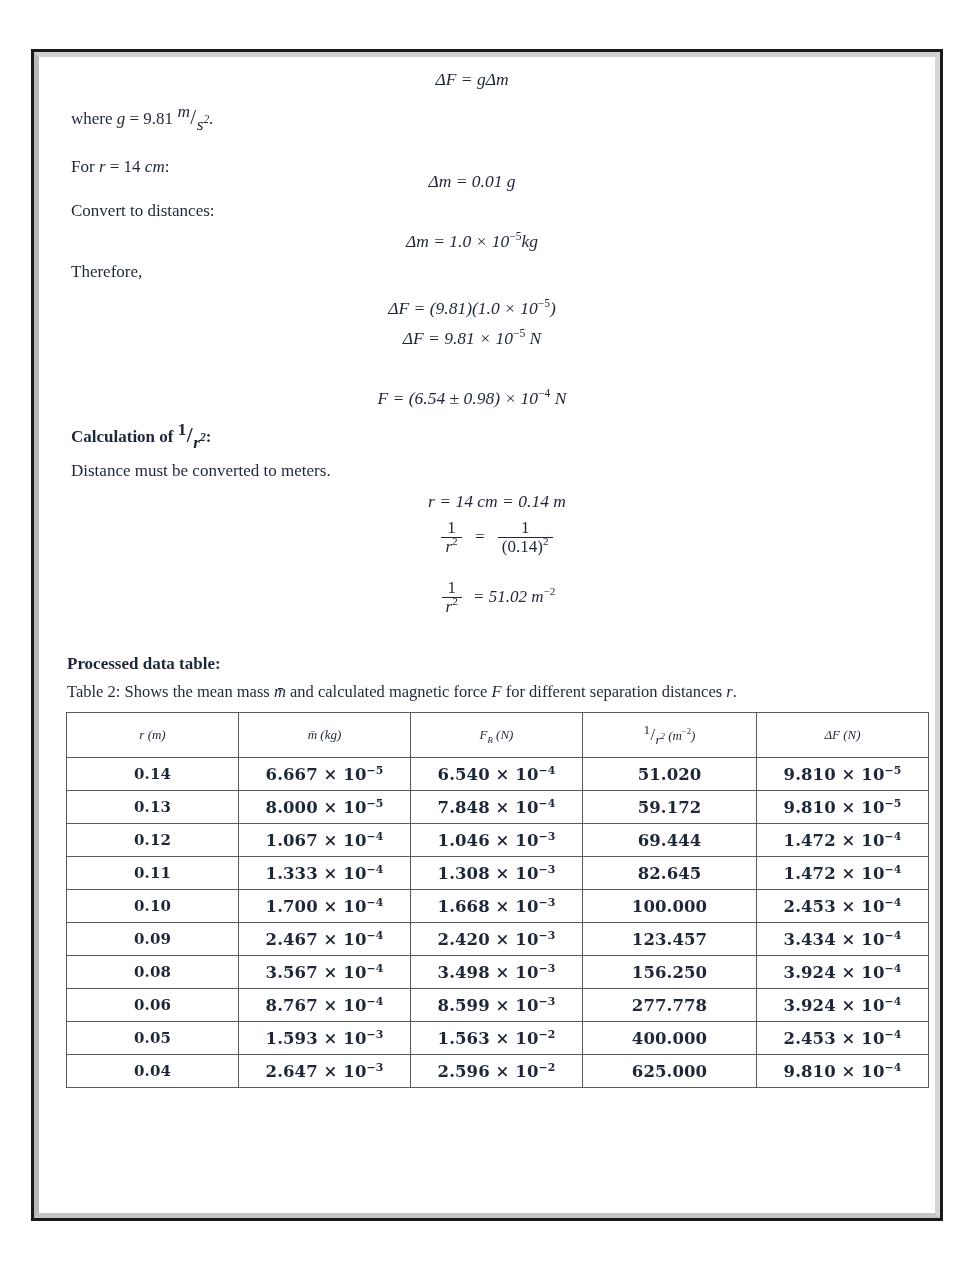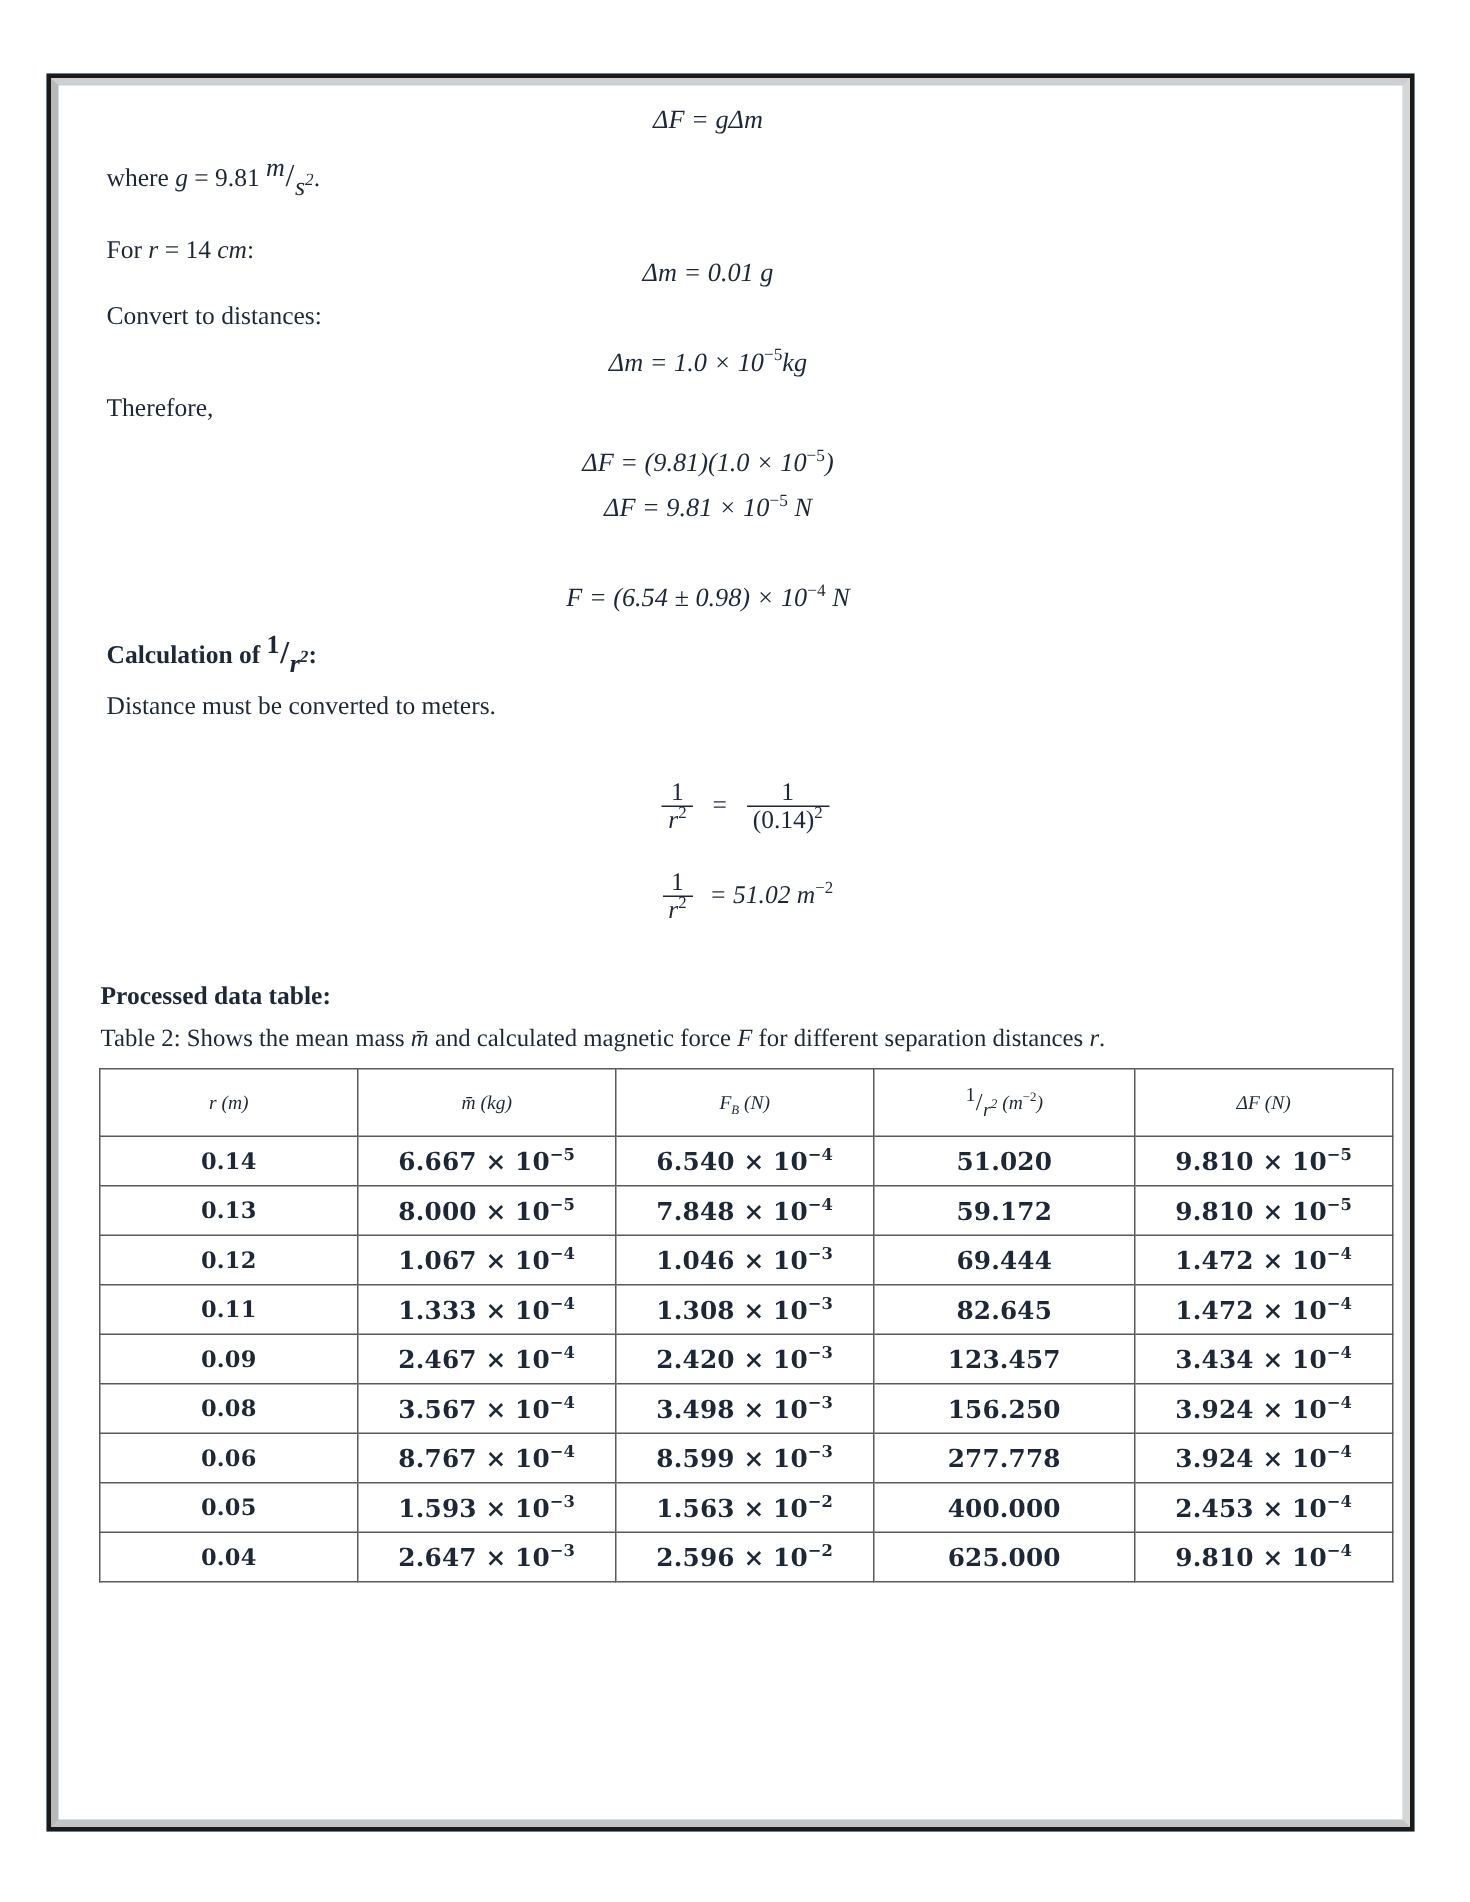--- a/index.html
+++ b/index.html
@@ -174,6 +174,9 @@
 
     <div class="para" style="left:32px; top:404px;">Distance must be converted to meters.</div>
 
+    <div class="eq" style="left:0; top:434px; width:916px; text-align:center;">
+      <span class="mi">r</span><span class="mi"> = 14 cm = 0.14 m</span>
+    </div>
 
     <div class="eq" style="left:0; top:462px; width:916px; text-align:center; font-size:17px;">
       <span class="frac">

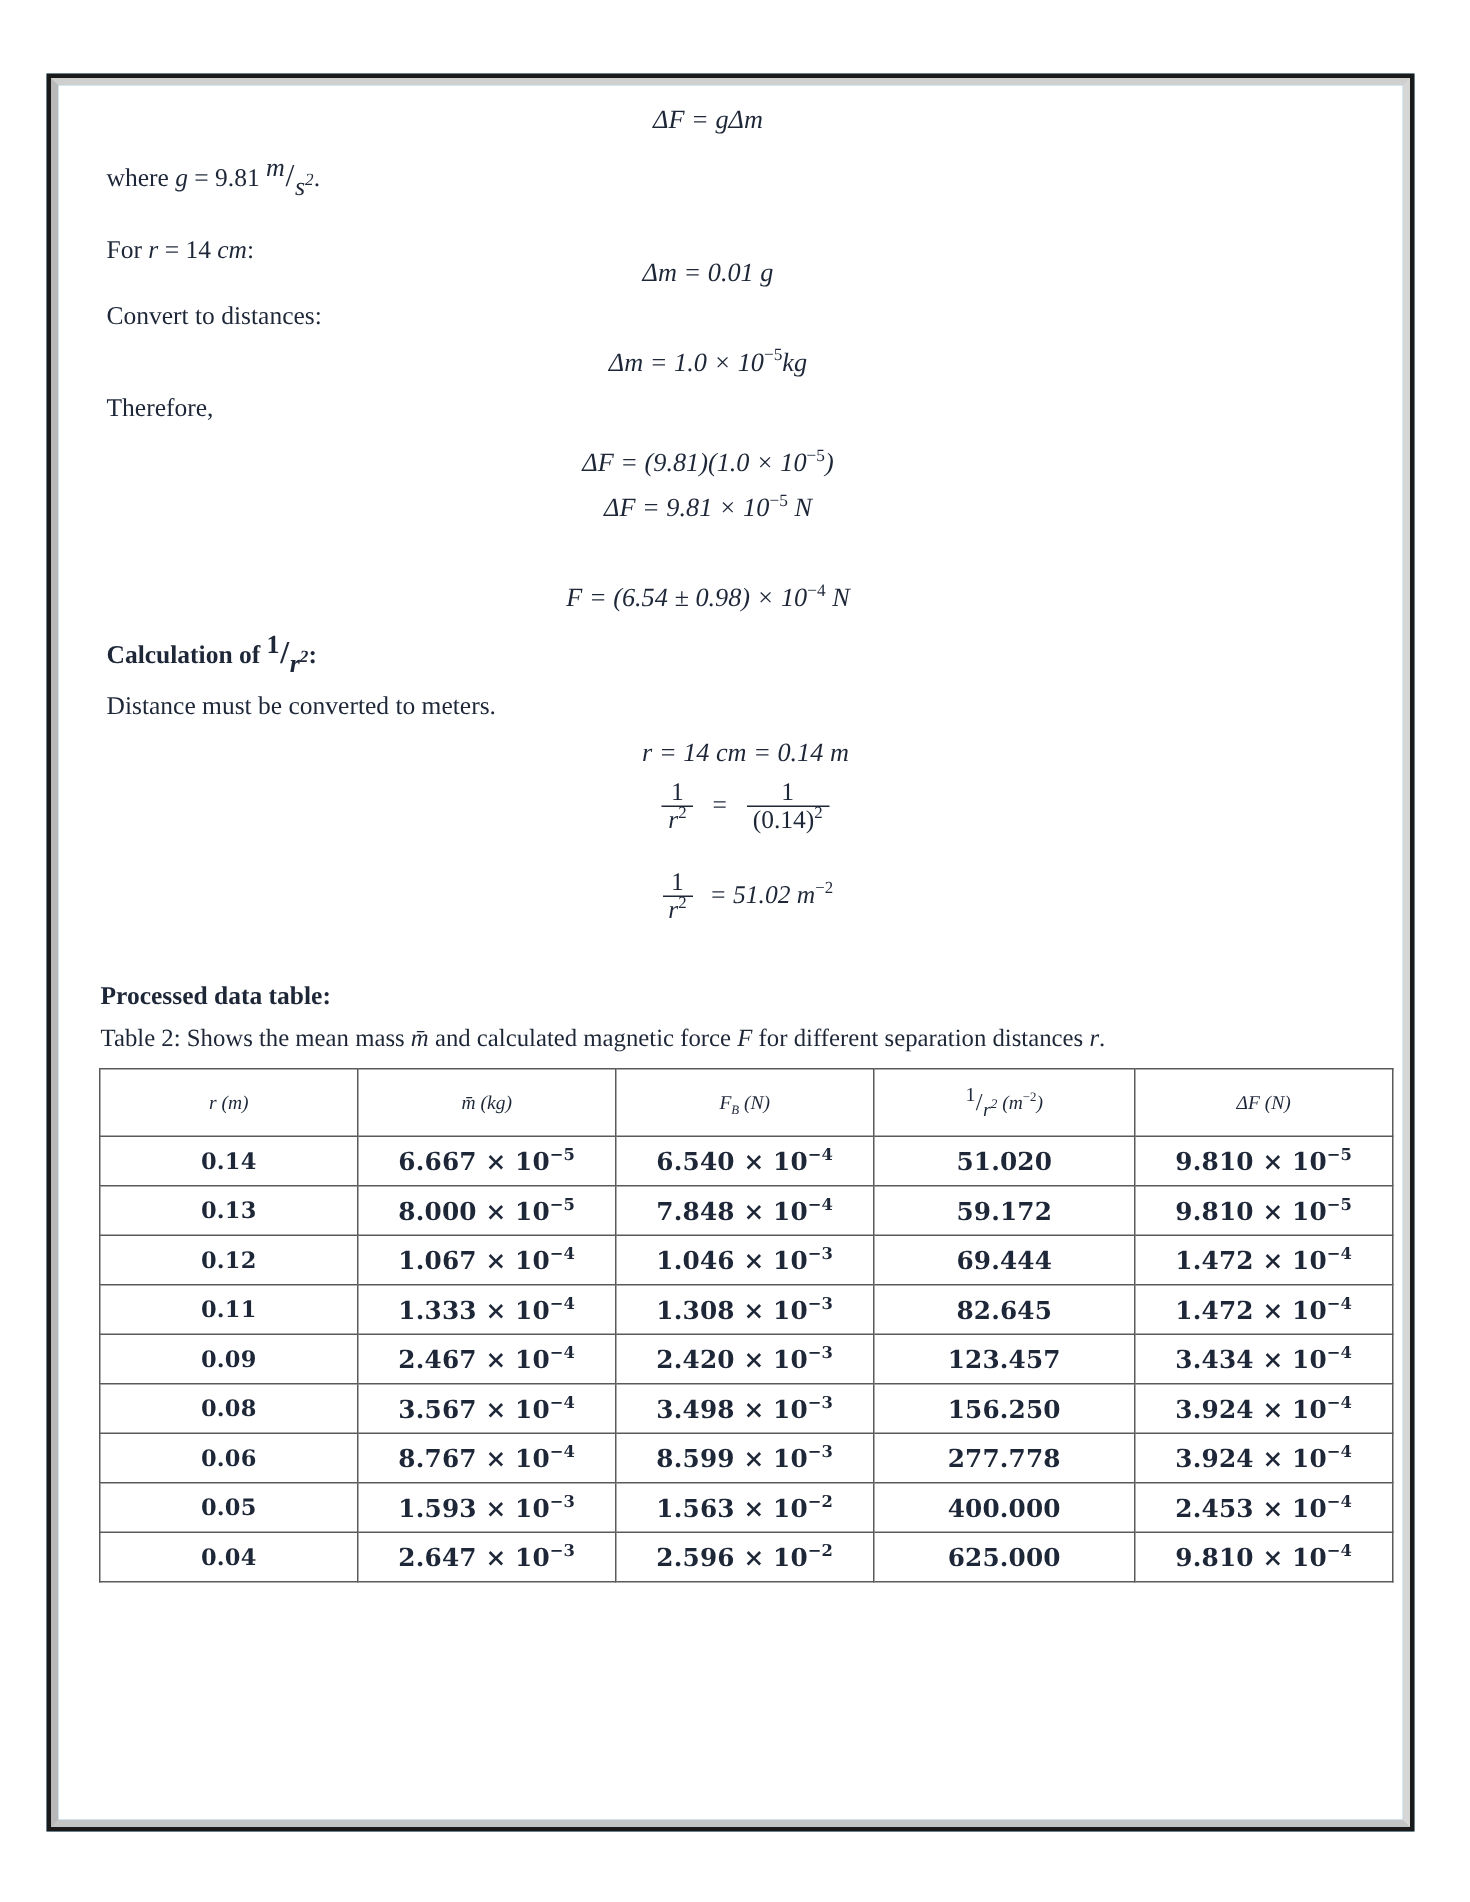--- a/index.html
+++ b/index.html
@@ -266,6 +266,13 @@
             <td><span class="tnum">1.472 × 10<sup>−4</sup></span></td>
           </tr>
           <tr>
+            <td class="c0">0.10</td>
+            <td><span class="tnum">1.700 × 10<sup>−4</sup></span></td>
+            <td><span class="tnum">1.668 × 10<sup>−3</sup></span></td>
+            <td>100.000</td>
+            <td><span class="tnum">2.453 × 10<sup>−4</sup></span></td>
+          </tr>
+          <tr>
             <td class="c0">0.09</td>
             <td><span class="tnum">2.467 × 10<sup>−4</sup></span></td>
             <td><span class="tnum">2.420 × 10<sup>−3</sup></span></td>

